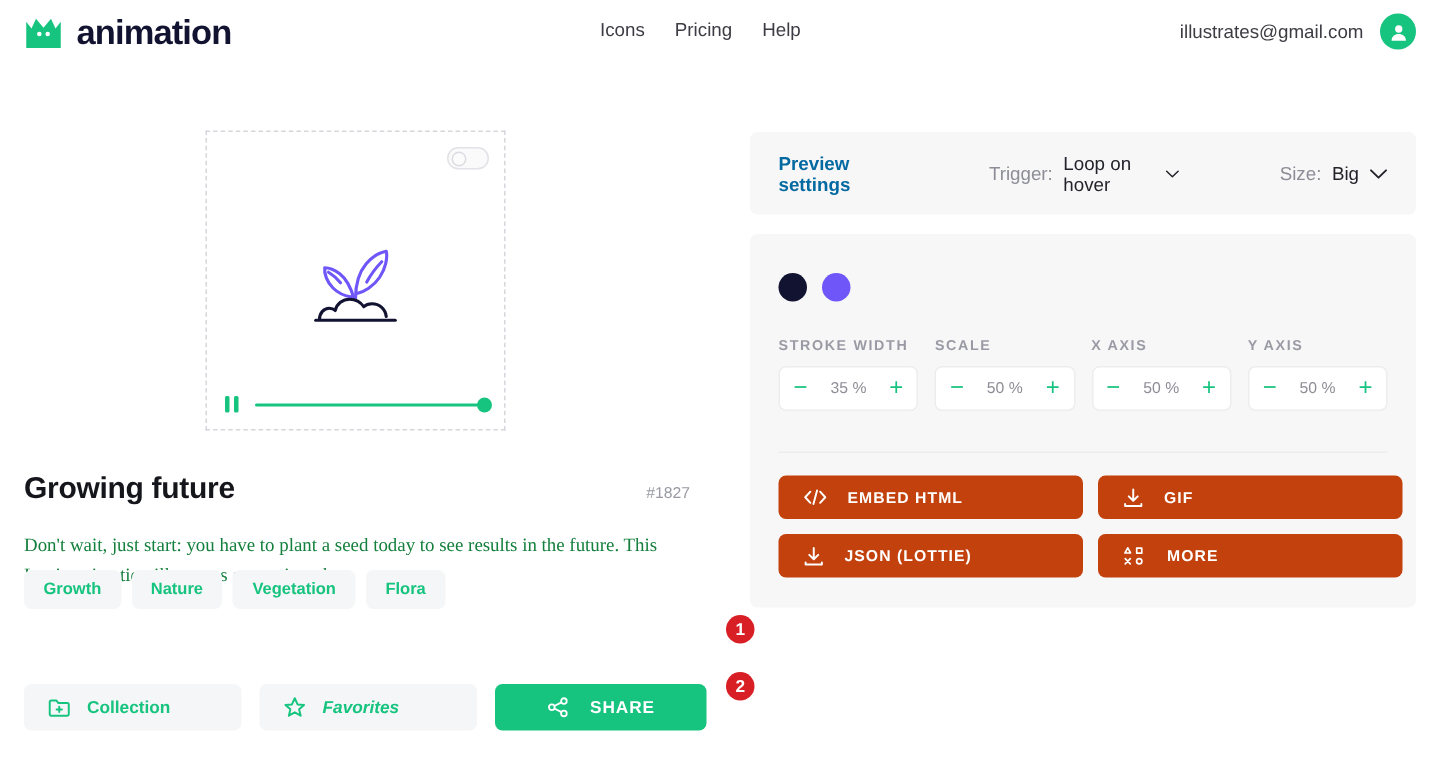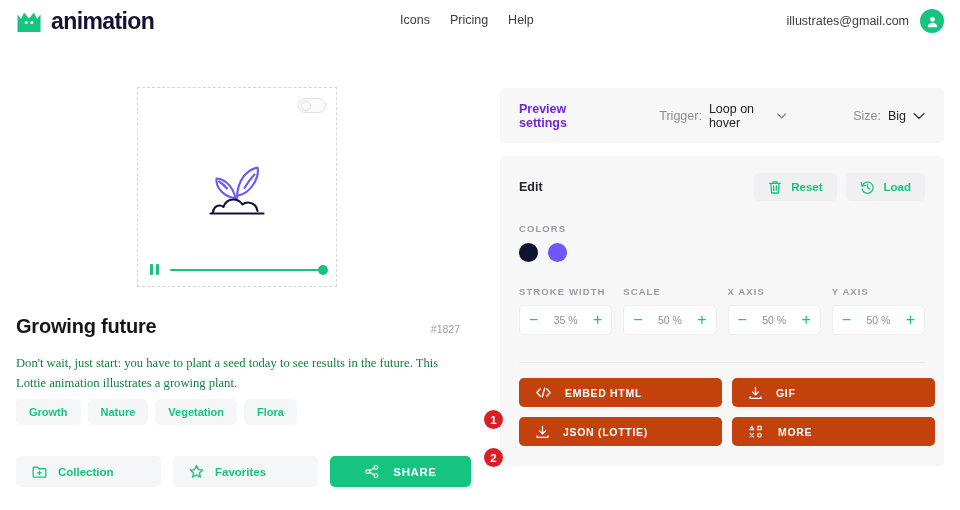--- a/index.html
+++ b/index.html
@@ -124,7 +124,7 @@
     height: 55px; display: flex; align-items: center; justify-content: space-between;
     padding: 0 19px;
   }
-  .ps-title { font-size: 12.5px; font-weight: 700; color: #6d28d9; }
+  .ps-title { font-size: 12.5px; font-weight: 700; color: #0369a1; }
   .ps-right { display: flex; align-items: center; gap: 19px; }
   .ps-opt {
     display: flex; align-items: center; gap: 7px; font-size: 12.5px; color: #23232b; margin-left: 48px;

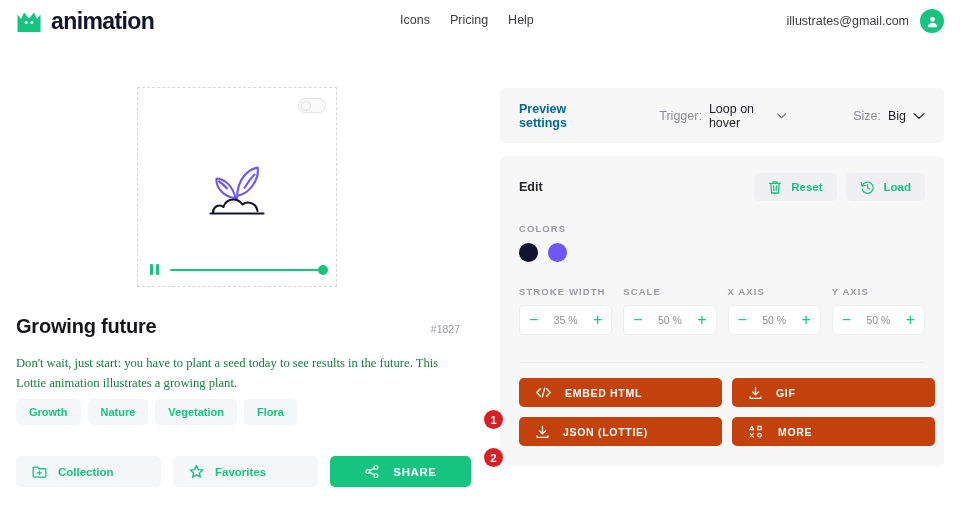--- a/index.html
+++ b/index.html
@@ -312,28 +312,6 @@
     </div>
 
     <div class="panel edit-panel">
-      <div class="edit-head">
-        <div class="edit-title">Edit</div>
-        <div class="edit-btns">
-          <div class="ebtn">
-            <svg width="14" height="15" viewBox="0 0 14 15" fill="none" stroke="#16c47f" stroke-width="1.3" stroke-linecap="round" stroke-linejoin="round">
-              <path d="M1.6 3.3 L12.4 3.3"></path>
-              <path d="M5 3.3 L5 1.8 L9 1.8 L9 3.3"></path>
-              <path d="M2.9 3.3 L3.6 13 L10.4 13 L11.1 3.3"></path>
-              <path d="M5.6 6 L5.8 10.5 M8.4 6 L8.2 10.5"></path>
-            </svg>
-            <span>Reset</span>
-          </div>
-          <div class="ebtn">
-            <svg width="15" height="15" viewBox="0 0 16 16" fill="none" stroke="#16c47f" stroke-width="1.3" stroke-linecap="round" stroke-linejoin="round">
-              <path d="M2.3 6.4 A6 6 0 1 1 2.2 9.6"></path>
-              <path d="M1.3 2.6 L2.2 6.6 L6.2 5.7"></path>
-              <path d="M8 4.9 L8 8.2 L10.4 9.6"></path>
-            </svg>
-            <span>Load</span>
-          </div>
-        </div>
-      </div>
 
       <div class="section-label colors-label">COLORS</div>
       <div class="swatches">

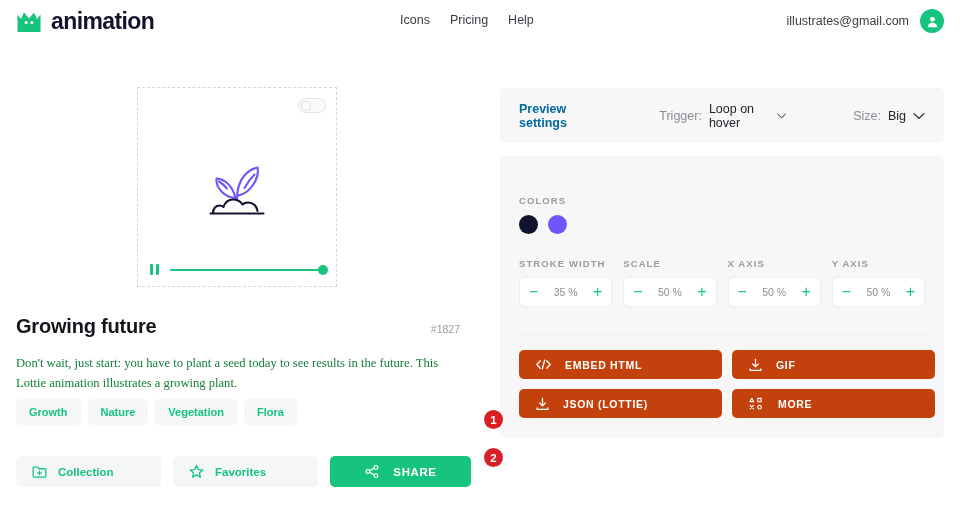--- a/index.html
+++ b/index.html
@@ -313,7 +313,6 @@
 
     <div class="panel edit-panel">
 
-      <div class="section-label colors-label">COLORS</div>
       <div class="swatches">
         <span class="swatch" id="sw0" style="background: rgb(18, 19, 49);"></span>
         <span class="swatch" id="sw1" style="background: rgb(110, 86, 248);"></span>

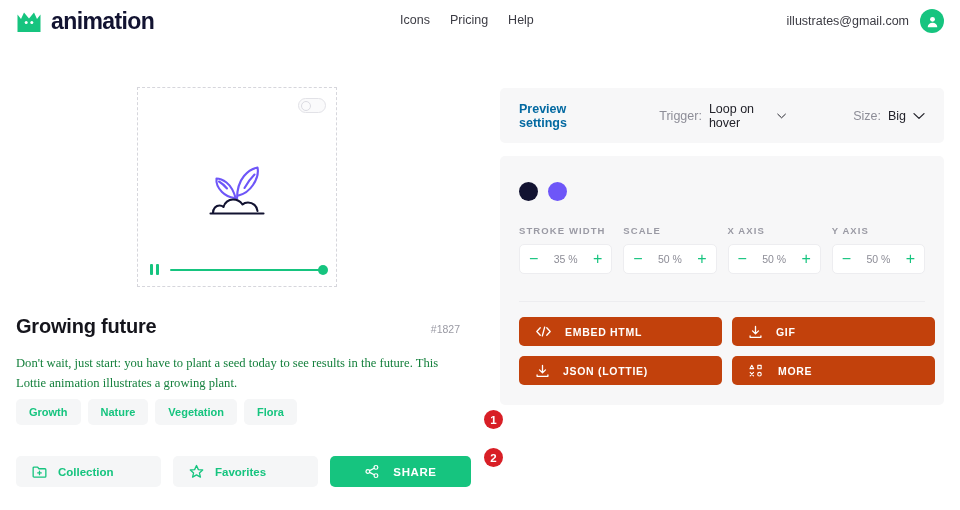--- a/index.html
+++ b/index.html
@@ -90,7 +90,7 @@
   }
 
   .tags {
-    position: absolute; left: 16px; top: 339px;
+    position: absolute; left: 16px; top: 320px;
     display: flex; gap: 7px;
   }
   .tag {

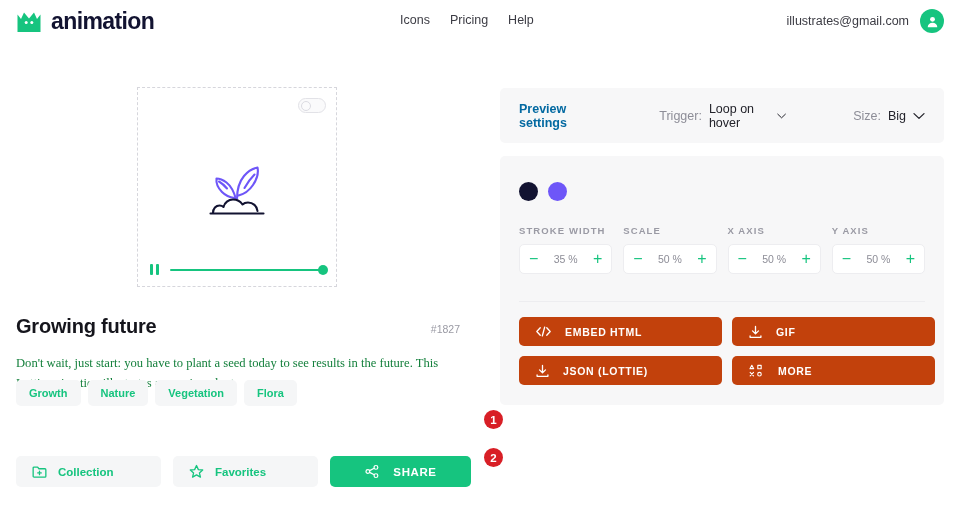--- a/index.html
+++ b/index.html
@@ -109,7 +109,7 @@
     padding: 0 16px; font-size: 11.5px; font-weight: 700; color: #16c47f;
   }
   .act.collection { width: 145px; }
-  .act.favorites { width: 145px; }
+  .act.favorites { width: 145px; font-style: italic; }
   .act.share {
     width: 141px; background: #16c47f; color: #ffffff; justify-content: center;
     gap: 13px; letter-spacing: 0.6px;

